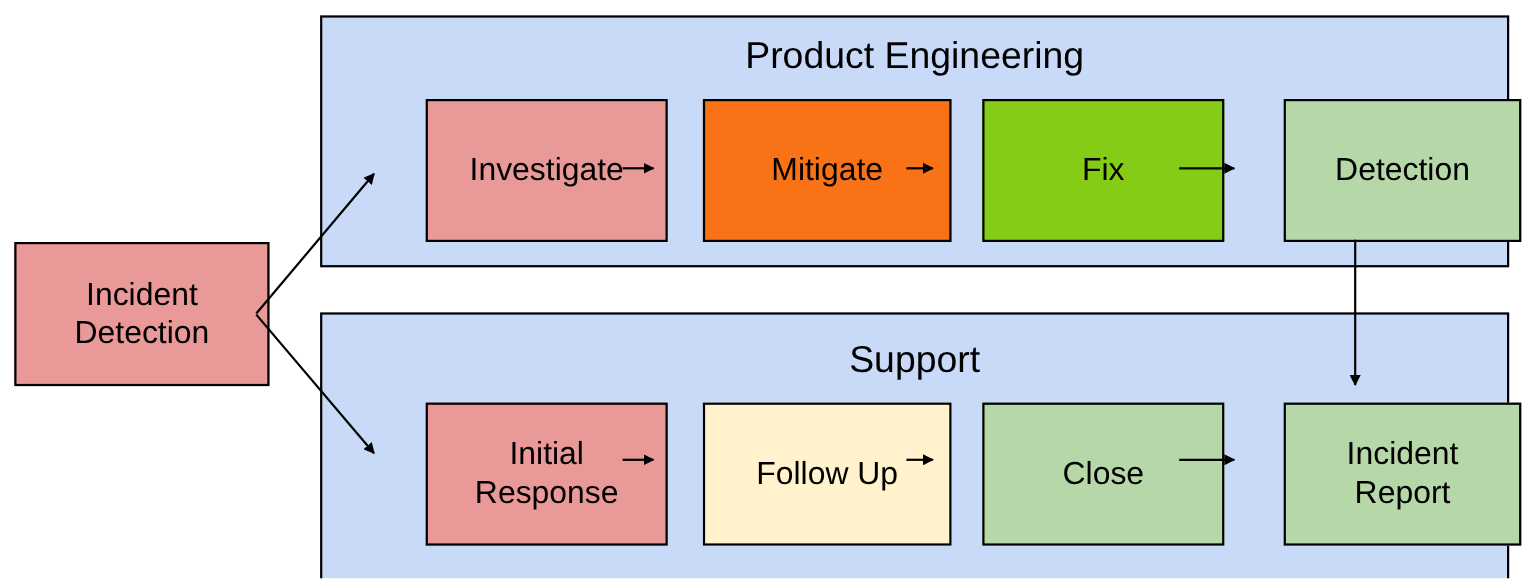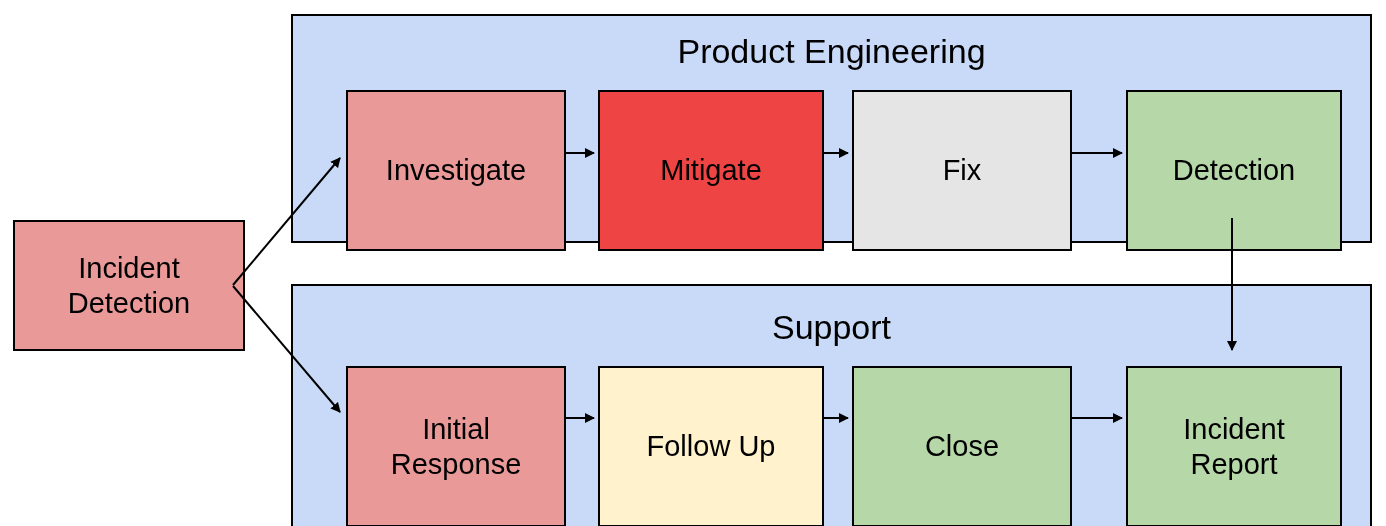--- a/index.html
+++ b/index.html
@@ -53,7 +53,7 @@
     width: 232px;
     height: 131px;
   }
-  .step { top: 74px; height: 161px; }
+  .step { top: 74px; height: 130px; margin-left: 41px; }
   .lane-support .step { top: 80px; }
   .step-1 { left: 53px;  width: 220px; }
   .step-2 { left: 305px; width: 226px; }

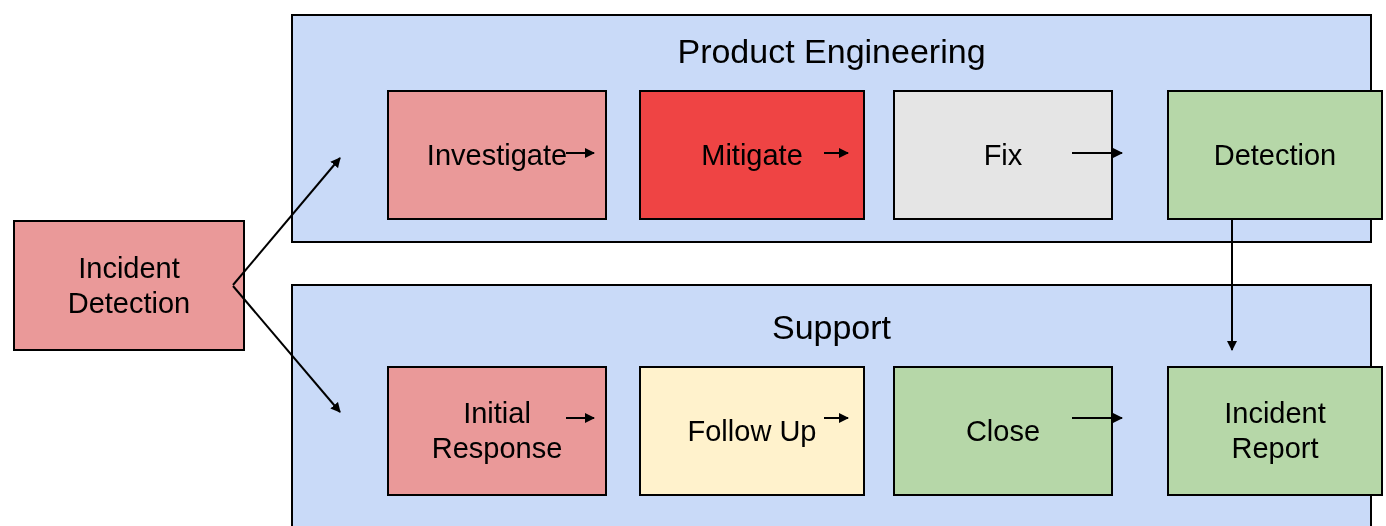--- a/index.html
+++ b/index.html
@@ -77,7 +77,7 @@
   <div class="lane lane-pe" style="background-color: rgb(201, 218, 248);">
     <div class="lane-title">Product Engineering</div>
     <div class="node step step-1" style="background-color: rgb(234, 153, 153);">Investigate</div>
-    <div class="node step step-2" style="background-color: #ef4444; text-align: right;">Mitigate</div>
+    <div class="node step step-2" style="background-color: #f97316; text-align: right;">Mitigate</div>
     <div class="node step step-3" style="background-color: #e5e5e5;">Fix</div>
     <div class="node step step-4" style="background-color: rgb(182, 215, 168);">Detection</div>
   </div>

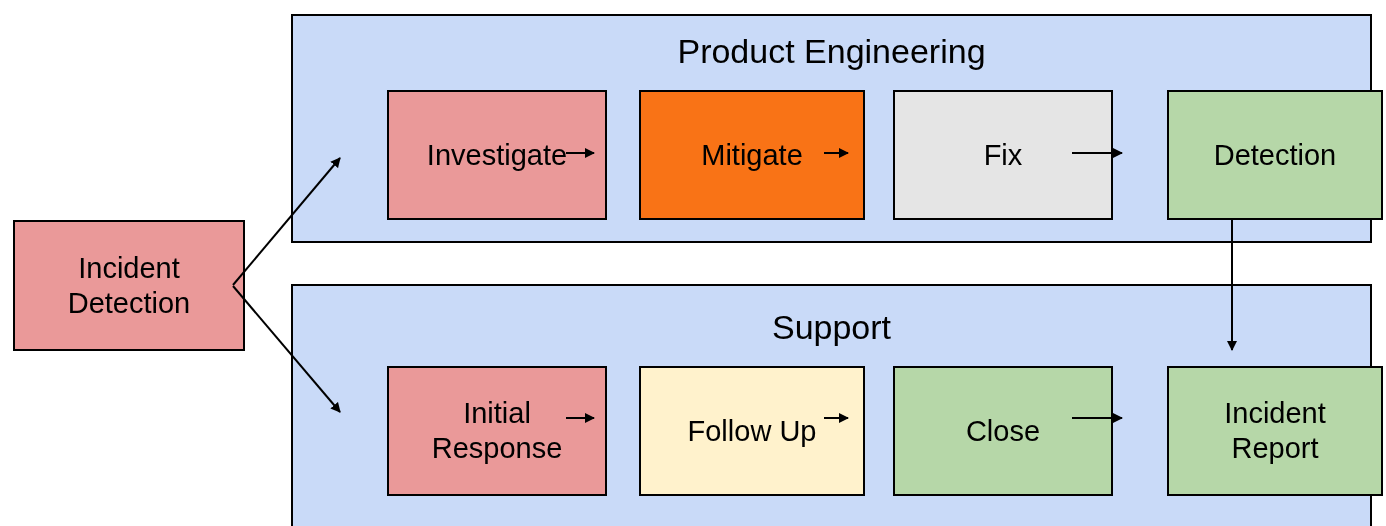--- a/index.html
+++ b/index.html
@@ -78,7 +78,7 @@
     <div class="lane-title">Product Engineering</div>
     <div class="node step step-1" style="background-color: rgb(234, 153, 153);">Investigate</div>
     <div class="node step step-2" style="background-color: #f97316; text-align: right;">Mitigate</div>
-    <div class="node step step-3" style="background-color: #e5e5e5;">Fix</div>
+    <div class="node step step-3" style="background-color: #84cc16;">Fix</div>
     <div class="node step step-4" style="background-color: rgb(182, 215, 168);">Detection</div>
   </div>
 

